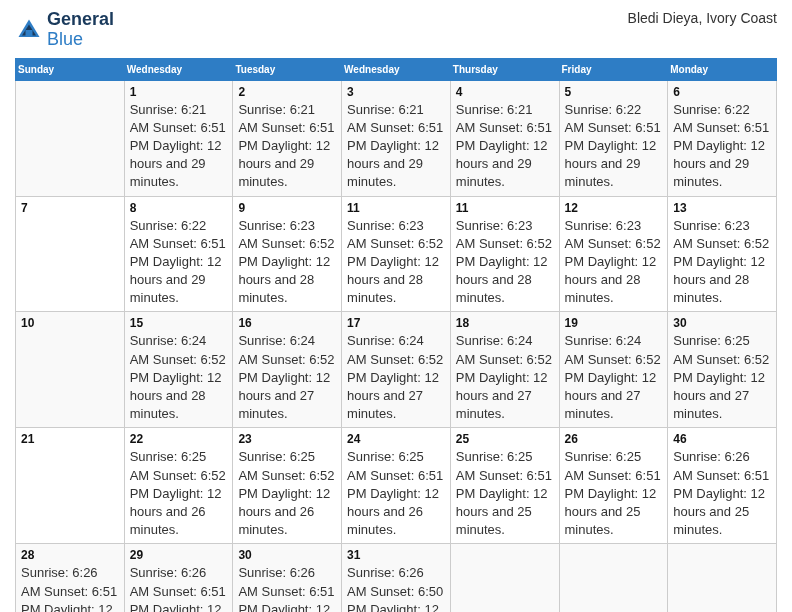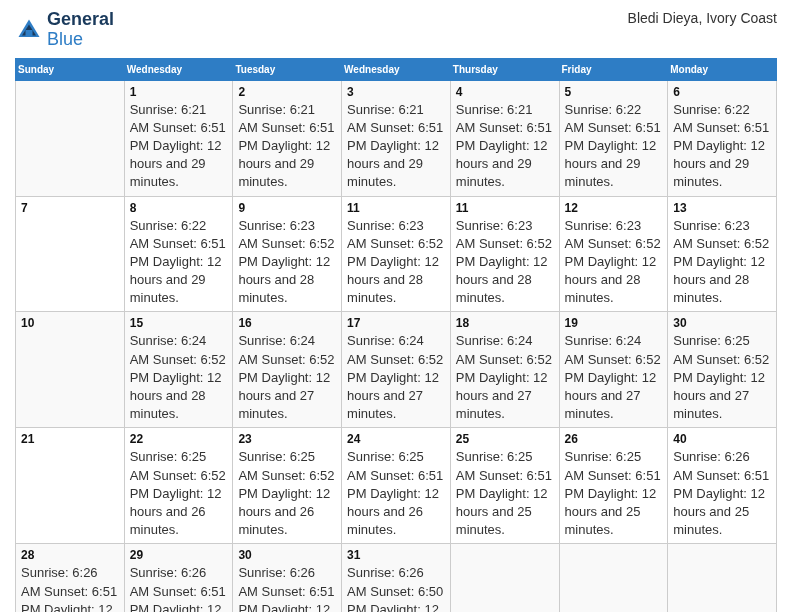--- a/index.html
+++ b/index.html
@@ -316,7 +316,7 @@
 and 25 minutes.</div>
           </td>
           <td>
-            <span class="day-num">40</span>
+            <span class="day-num">46</span>
             <div class="day-info">Sunrise: 6:26 AM
 Sunset: 6:51 PM
 Daylight: 12 hours

